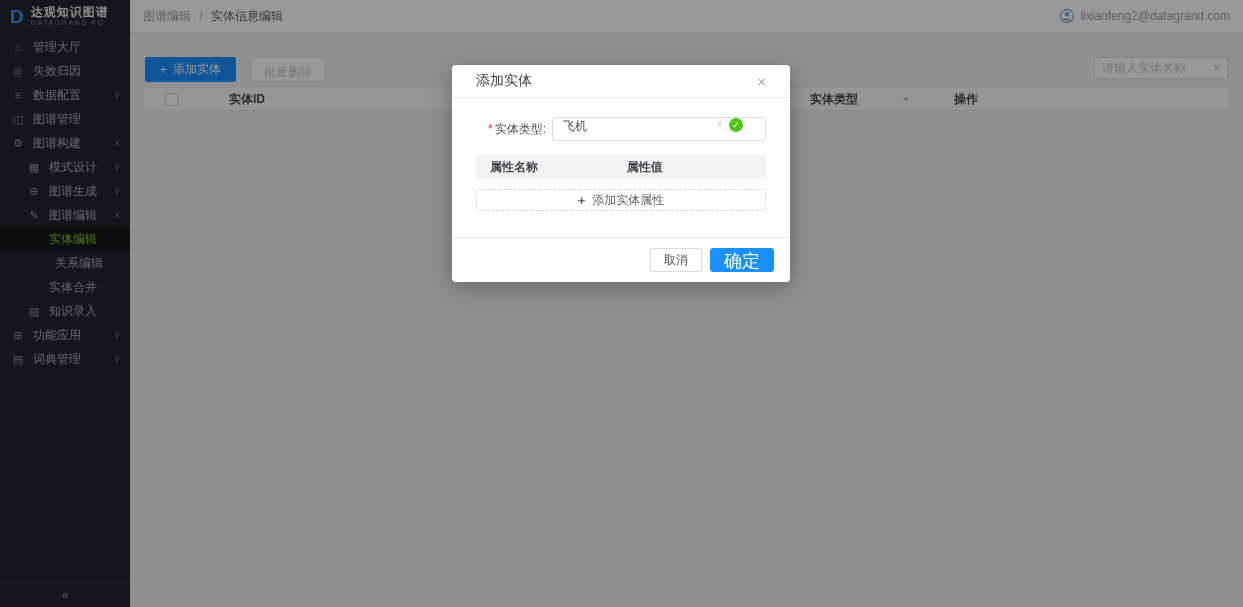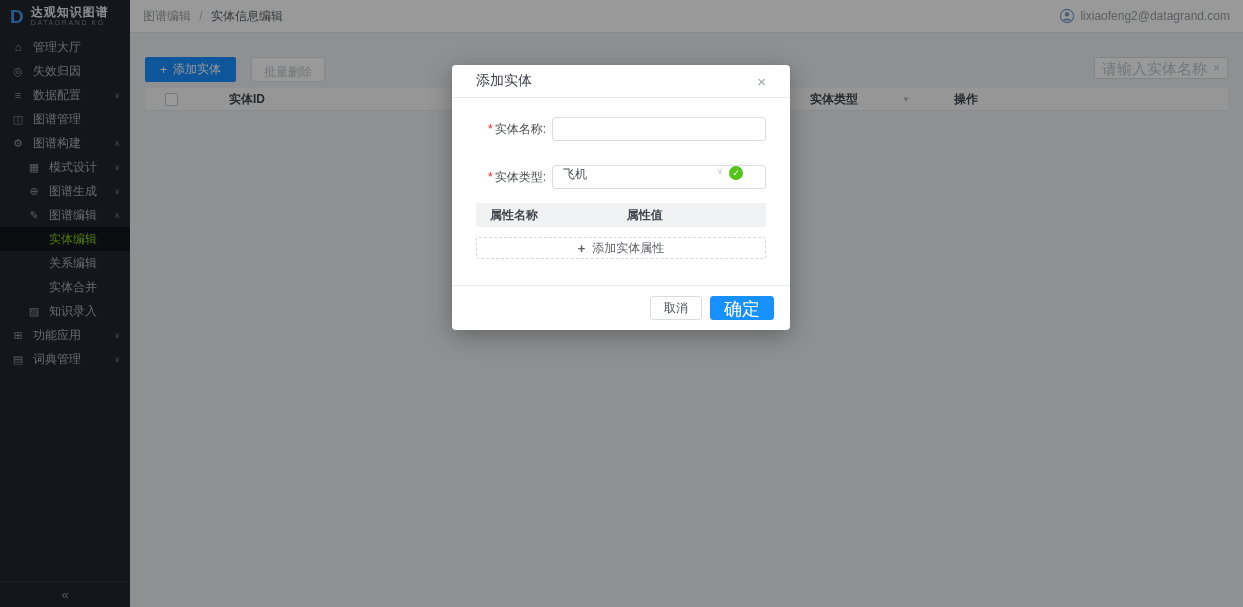--- a/index.html
+++ b/index.html
@@ -46,7 +46,7 @@
     display:inline-flex; align-items:flex-end; font-size:12px; }
   .search-box { position:absolute; right:15px; top:24px; width:134px; height:22px; background:#fff;
     border:1px solid #d9dce2; border-radius:2px; display:flex; align-items:center; padding:0 7px; }
-  .search-box input { flex:1; min-width:0; border:none; outline:none; font-size:15px; color:#555;
+  .search-box input { flex:1; min-width:0; border:none; outline:none; font-size:12px; color:#555;
     font-family:inherit; background:transparent; }
   .search-box input::placeholder { color:#c2c6cd; }
   .search-clear { color:#c2c6cd; font-size:12px; cursor:pointer; margin-left:4px; }

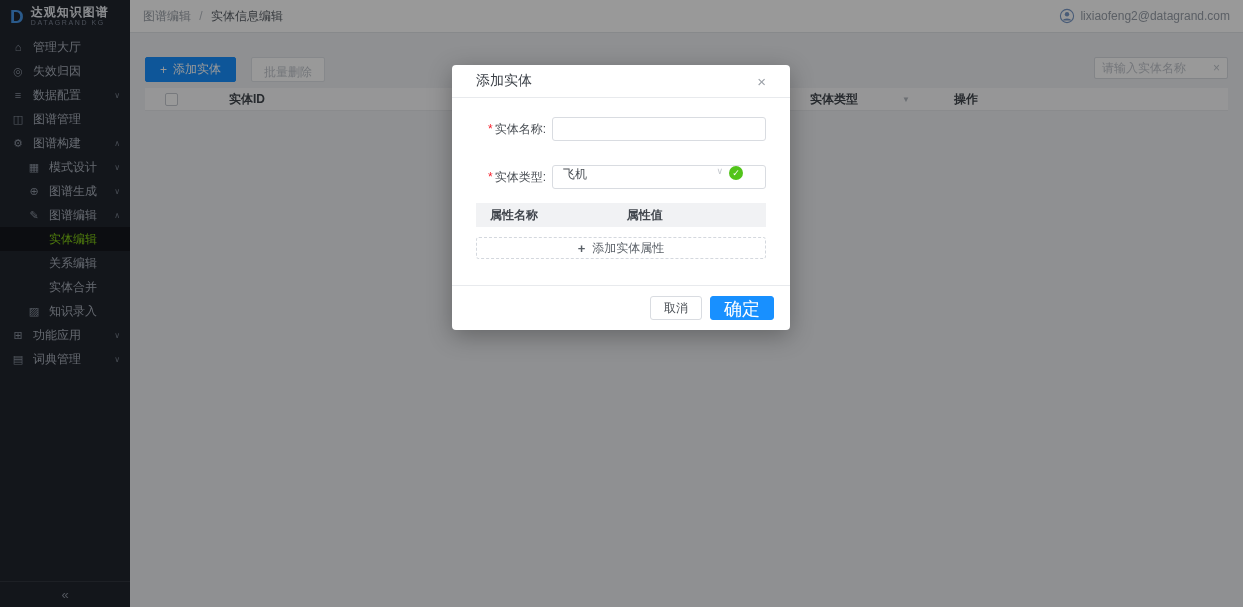--- a/index.html
+++ b/index.html
@@ -217,10 +217,6 @@
     </div>
     <div class="modal-body">
       <div class="frow">
-        <span class="flabel"><span class="req">*</span><span>实体名称:</span></span>
-        <input class="finput" type="text" value="" style="">
-      </div>
-      <div class="frow">
         <span class="flabel"><span class="req">*</span><span>实体类型:</span></span>
         <span class="fselect">
           <span>飞机</span>

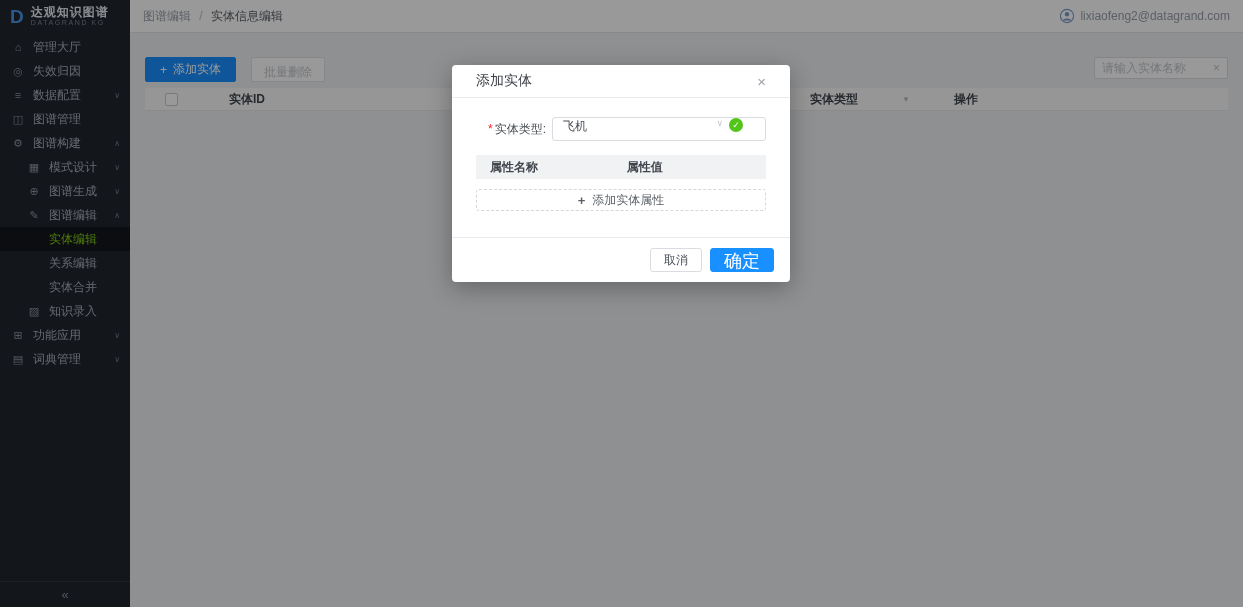--- a/index.html
+++ b/index.html
@@ -145,7 +145,7 @@
         <span class="lb" style="margin-left:0">实体编辑</span>
       </div>
       <div class="mi l2">
-        <span class="lb" style="margin-left:0">关系编辑</span>
+        <span class="lb" style="margin-left:6px">关系编辑</span>
       </div>
       <div class="mi l2">
         <span class="lb" style="margin-left:0">实体合并</span>

